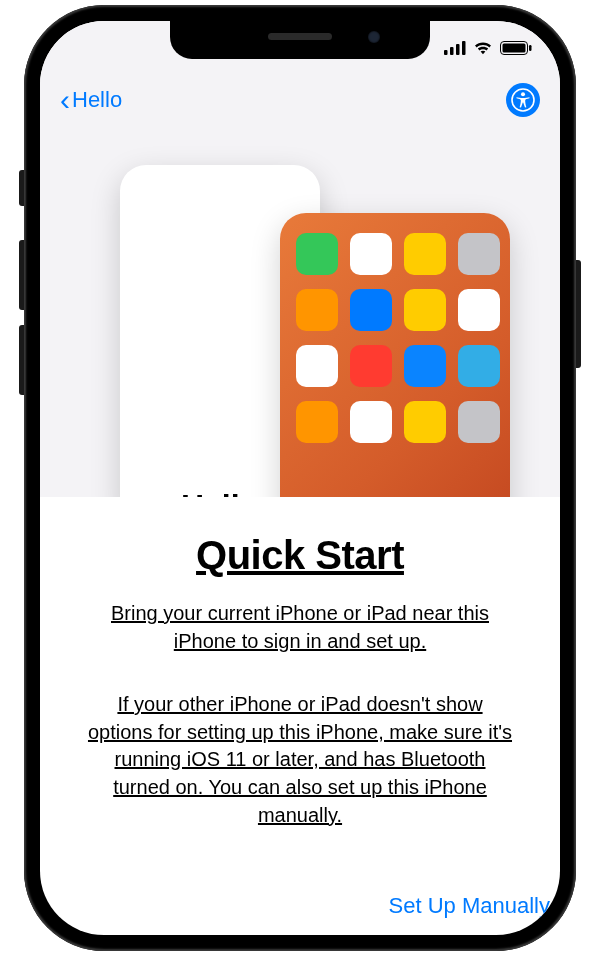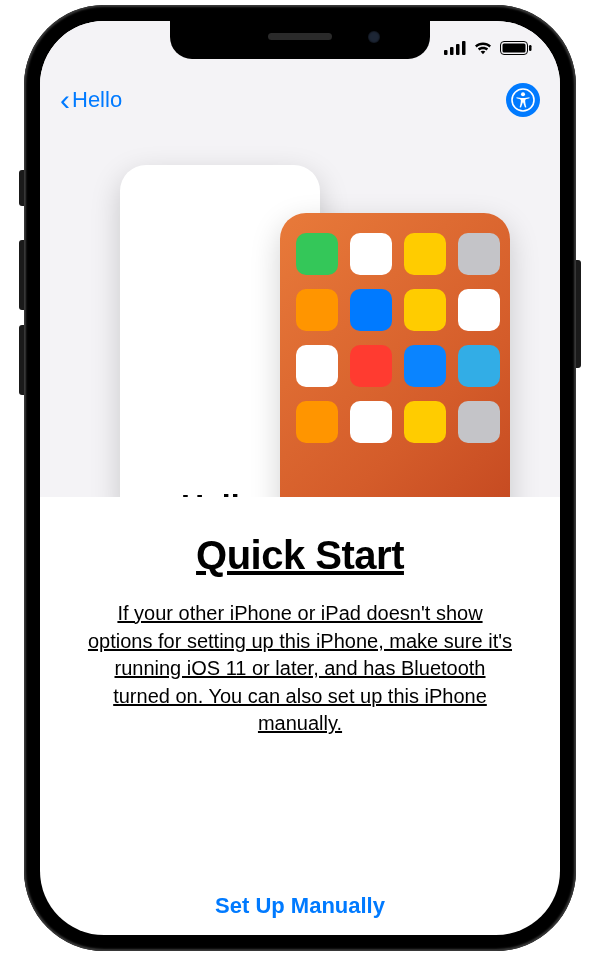--- a/index.html
+++ b/index.html
@@ -262,6 +262,7 @@
 
     <div class="content">
       <h1 class="title">Quick Start</h1>
+      <p class="para">Bring your current iPhone or iPad near this iPhone to sign in and set up.</p>
       <p class="para">If your other iPhone or iPad doesn't show options for setting up this iPhone, make sure it's running iOS 11 or later, and has Bluetooth turned on. You can also set up this iPhone manually.</p>
     </div>
 

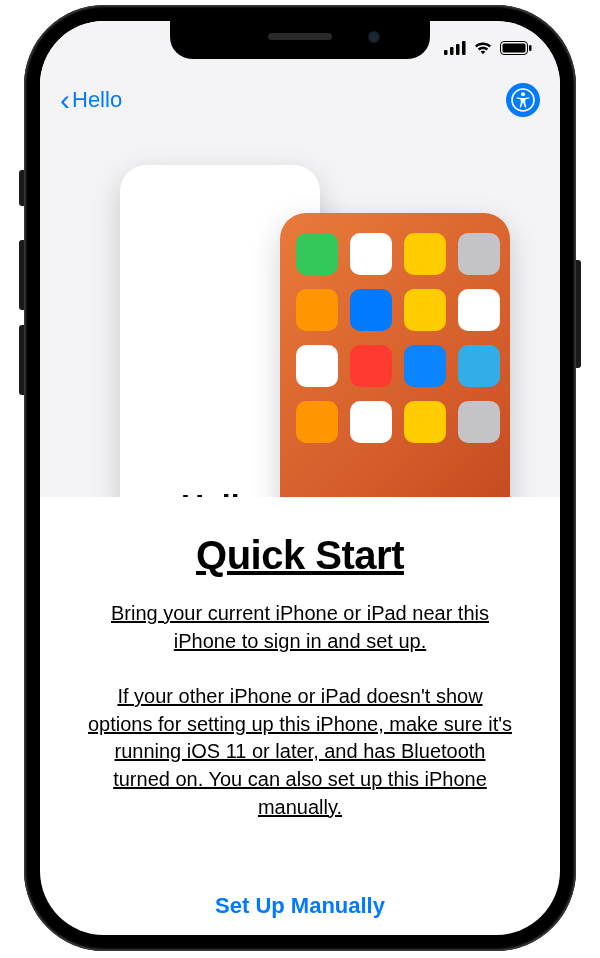--- a/index.html
+++ b/index.html
@@ -166,7 +166,7 @@
       line-height: 1.38;
       color: #000;
     }
-    .para + .para { margin-top: 28px; }
+    .para + .para { margin-top: 36px; }
     .setup-manual {
       position: absolute;
       bottom: 6px;

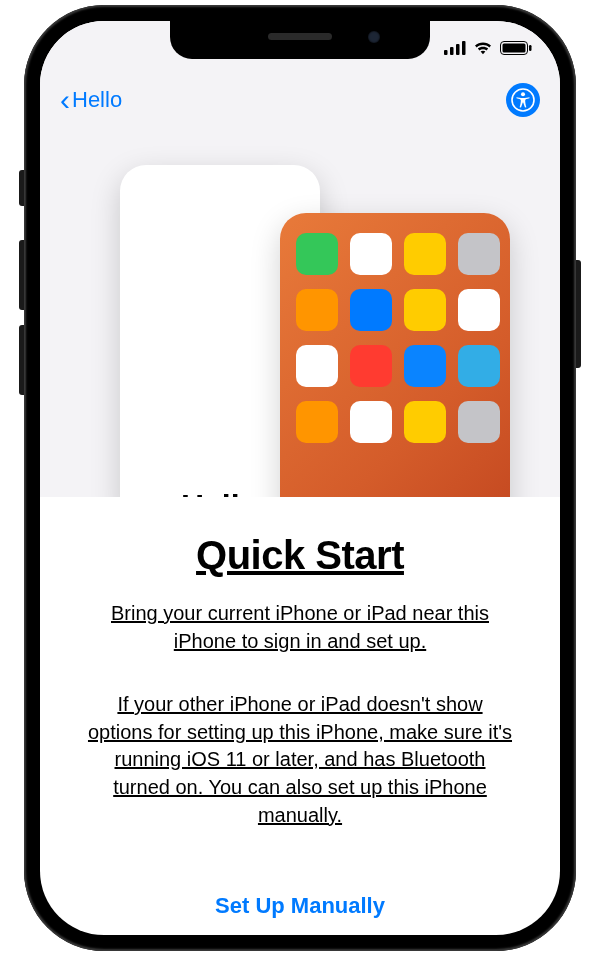--- a/index.html
+++ b/index.html
@@ -172,10 +172,10 @@
       bottom: 6px;
       left: 0;
       right: 0;
-      text-align: center;
+      text-align: right;
       color: #007aff;
       font-size: 22px;
-      font-weight: 700;
+      font-weight: 400;
       cursor: pointer;
       padding: 10px;
     }

